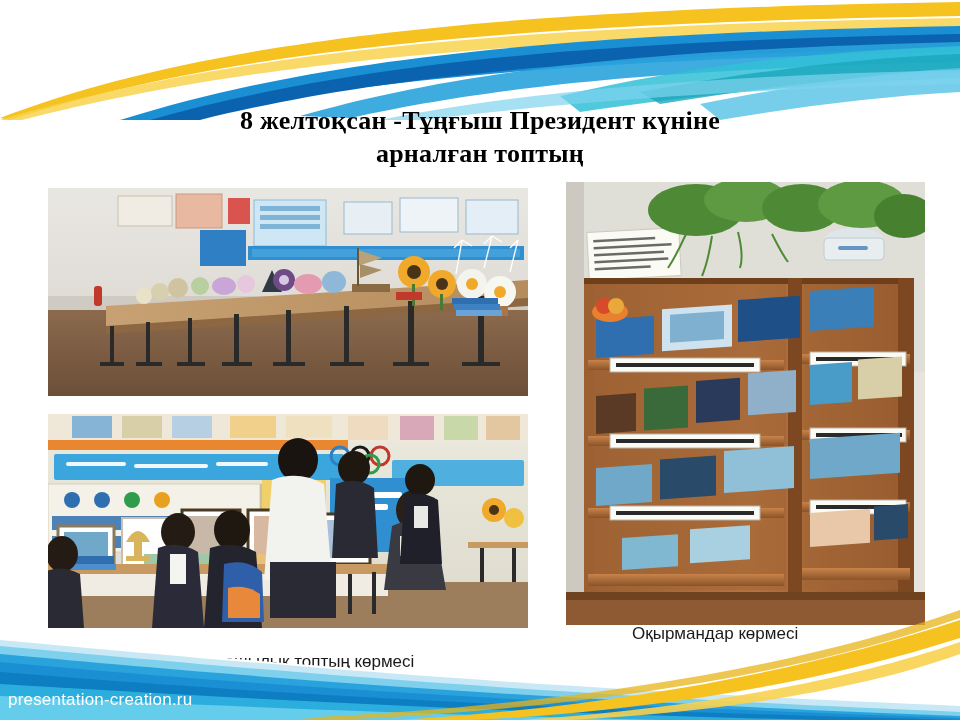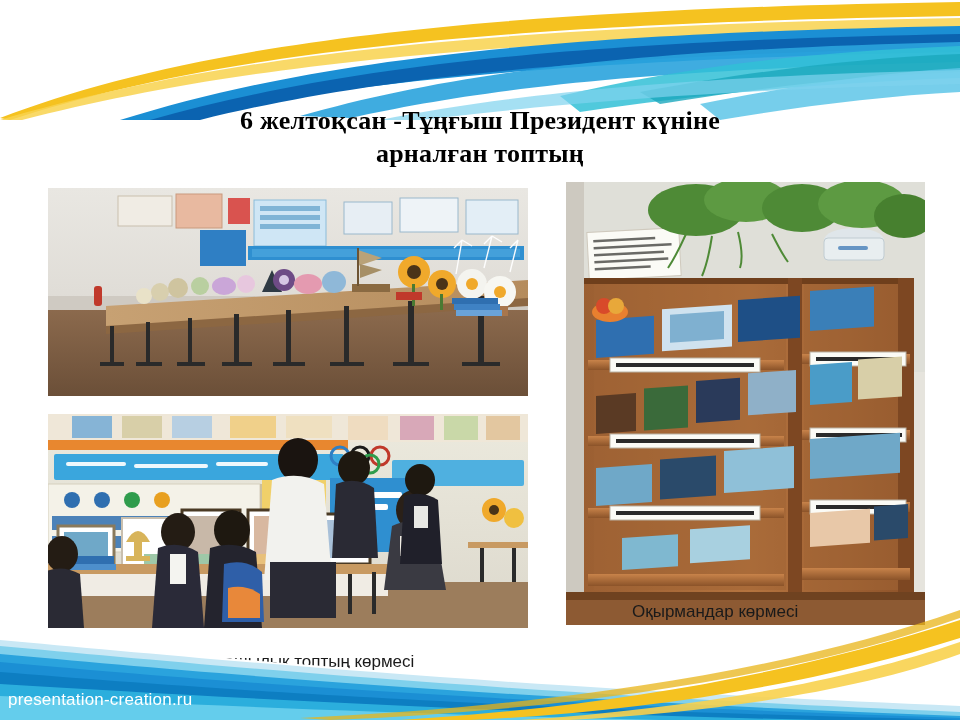--- a/index.html
+++ b/index.html
@@ -100,7 +100,7 @@
   </div>
 
   <div class="title">
-    <div>6 желтоқсан -Тұңғыш Президент күніне</div>
+    <div>8 желтоқсан -Тұңғыш Президент күніне</div>
     <div>арналған топтың</div>
   </div>
 

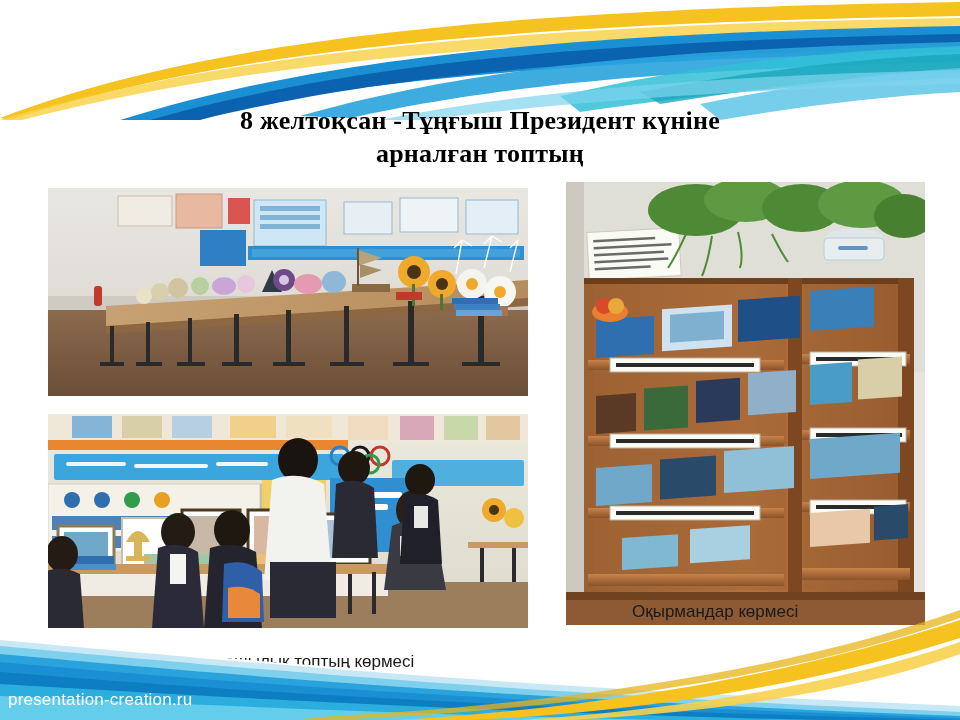--- a/index.html
+++ b/index.html
@@ -65,7 +65,7 @@
     white-space: nowrap;
   }
   #caption-crafts { left: 160px; top: 652px; }
-  #caption-books  { left: 632px; top: 602px; }
+  #caption-books  { left: 632px; top: 624px; }
 
   
   .watermark {

